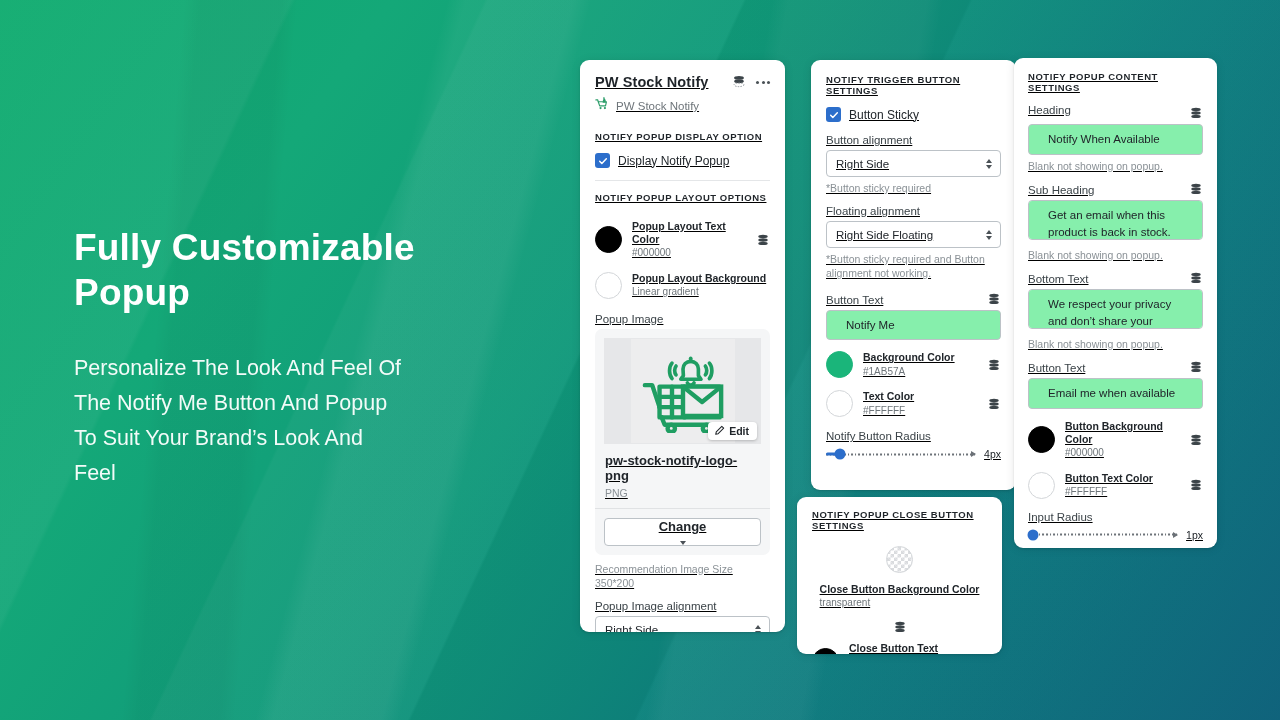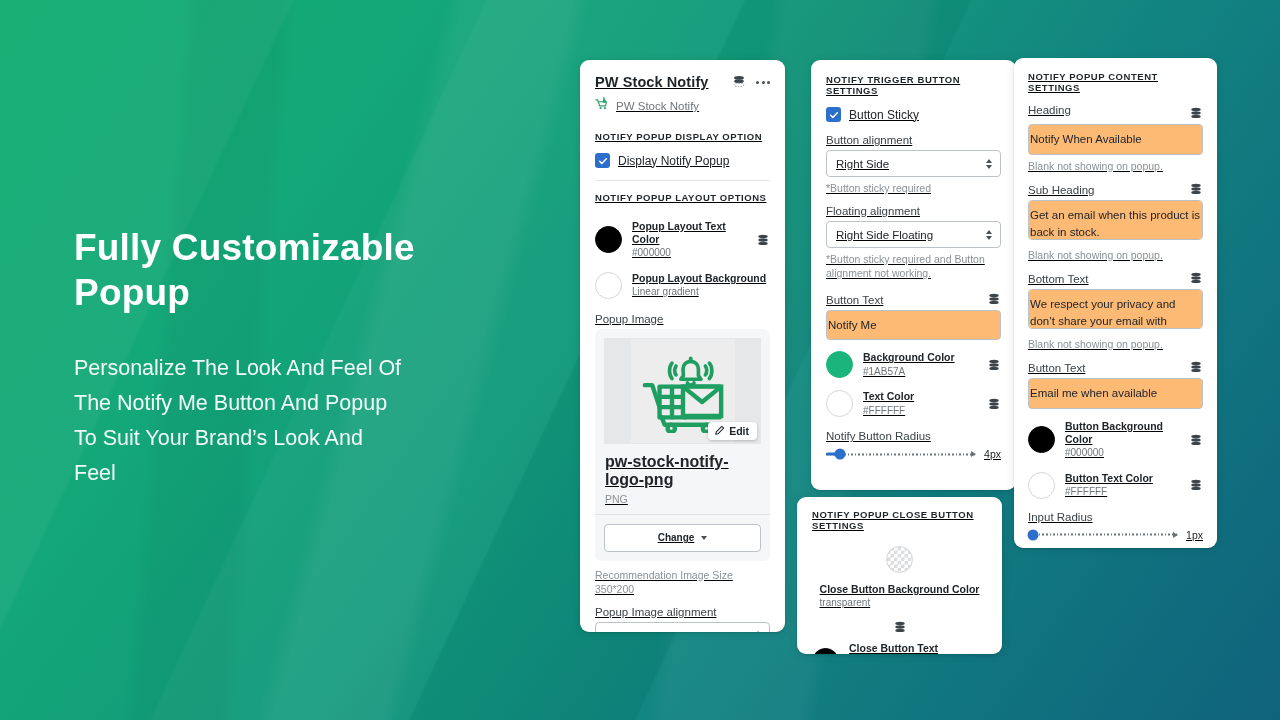--- a/index.html
+++ b/index.html
@@ -97,10 +97,10 @@
     width: 100%;
     border: 1px solid #bcc2c7;
     border-radius: 4px;
-    background: #fdba74;
+    background: #86efac;
     font-size: 11.5px;
     color: #20252a;
-    padding: 6px 1px;
+    padding: 6px 19px;
     font-family: "Liberation Sans", sans-serif;
     line-height: 1.45;
   }

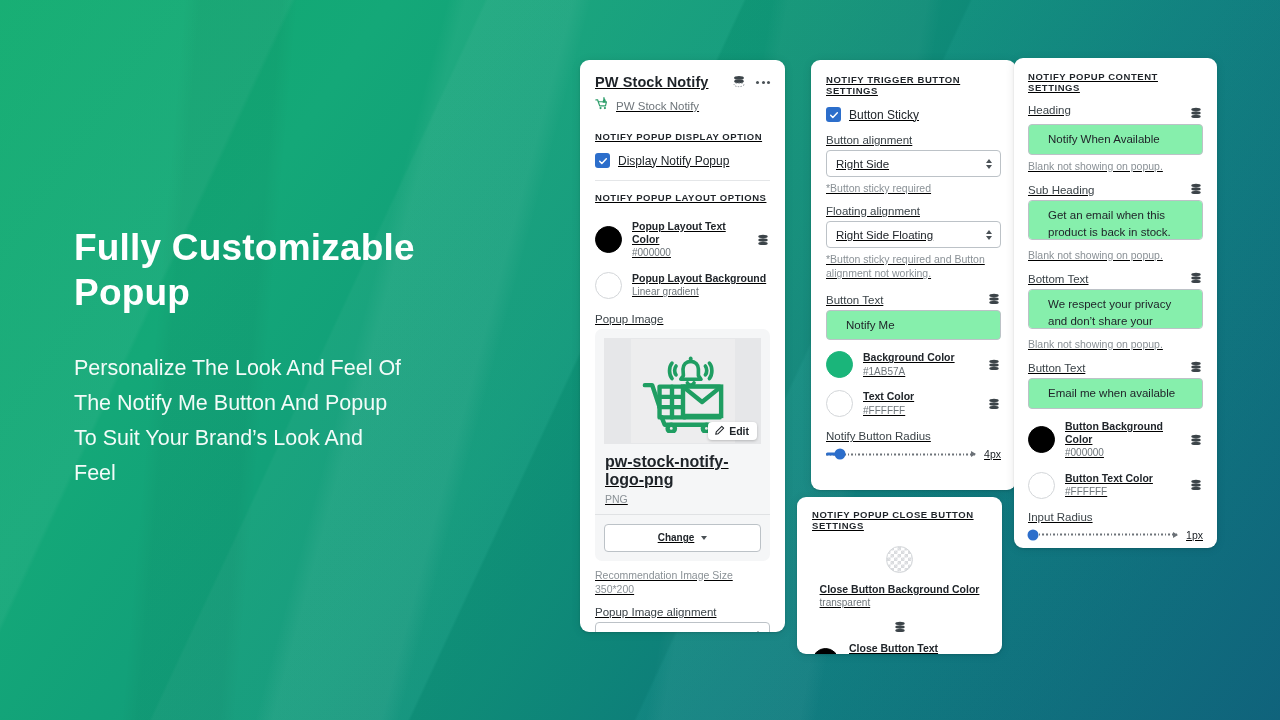--- a/index.html
+++ b/index.html
@@ -236,7 +236,7 @@
     display: flex; align-items: center; gap: 4px;
     font-size: 10.5px; font-weight: 600; color: #20252a;
   }
-  .filename { font-size: 16px; font-weight: 700; color: #20252a; padding: 9px 10px 0 10px; }
+  .filename { font-size: 13px; font-weight: 700; color: #20252a; padding: 9px 10px 0 10px; }
   .filetype { font-size: 10.5px; color: #8a9196; padding: 4px 10px 9px 10px; }
   .uploader .ud { height:1px; background:#e0e2e4; }
   .changebtn {

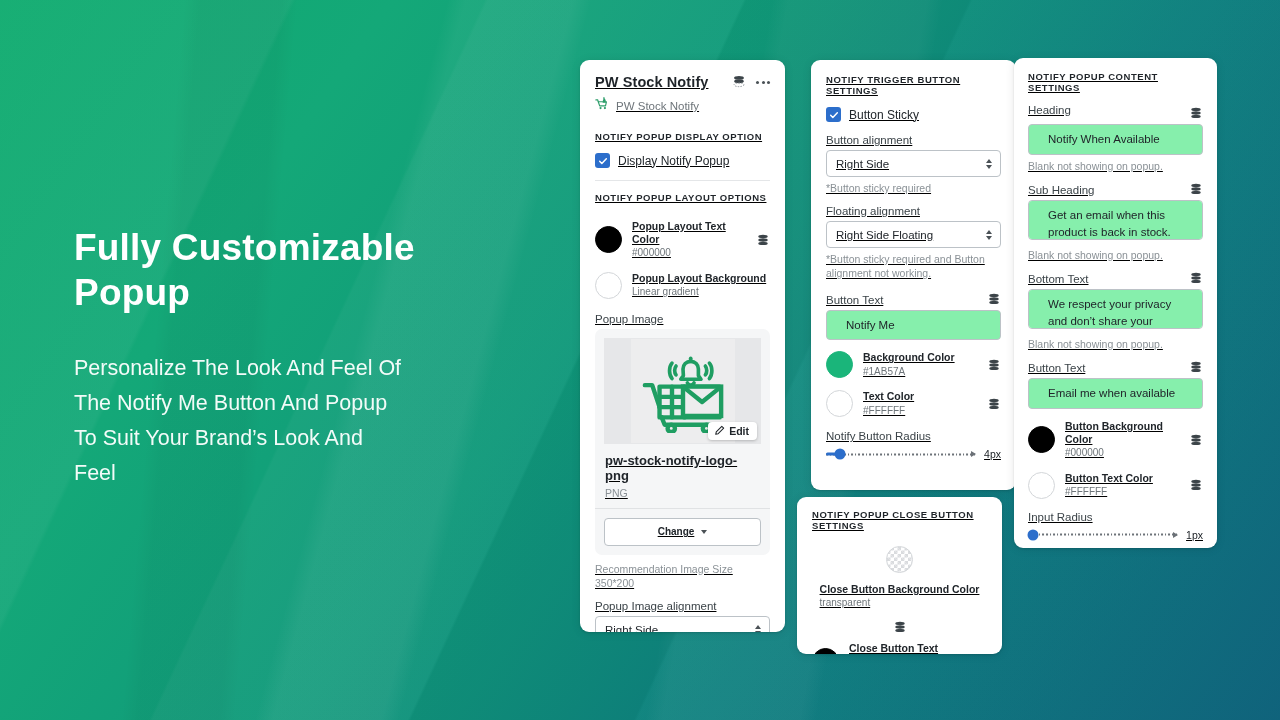--- a/index.html
+++ b/index.html
@@ -244,7 +244,7 @@
     border: 1px solid #bcc2c7; border-radius: 4px;
     height: 28px;
     display:flex; align-items:center; justify-content:center; gap:7px;
-    font-size: 10px; font-weight: 600; color: #20252a;
+    font-size: 13px; font-weight: 600; color: #20252a; flex-direction: column;
   }
   .caret-dn { width:0;height:0;border-left:3.6px solid transparent;border-right:3.6px solid transparent;border-top:4.6px solid #4a5156; }
 

